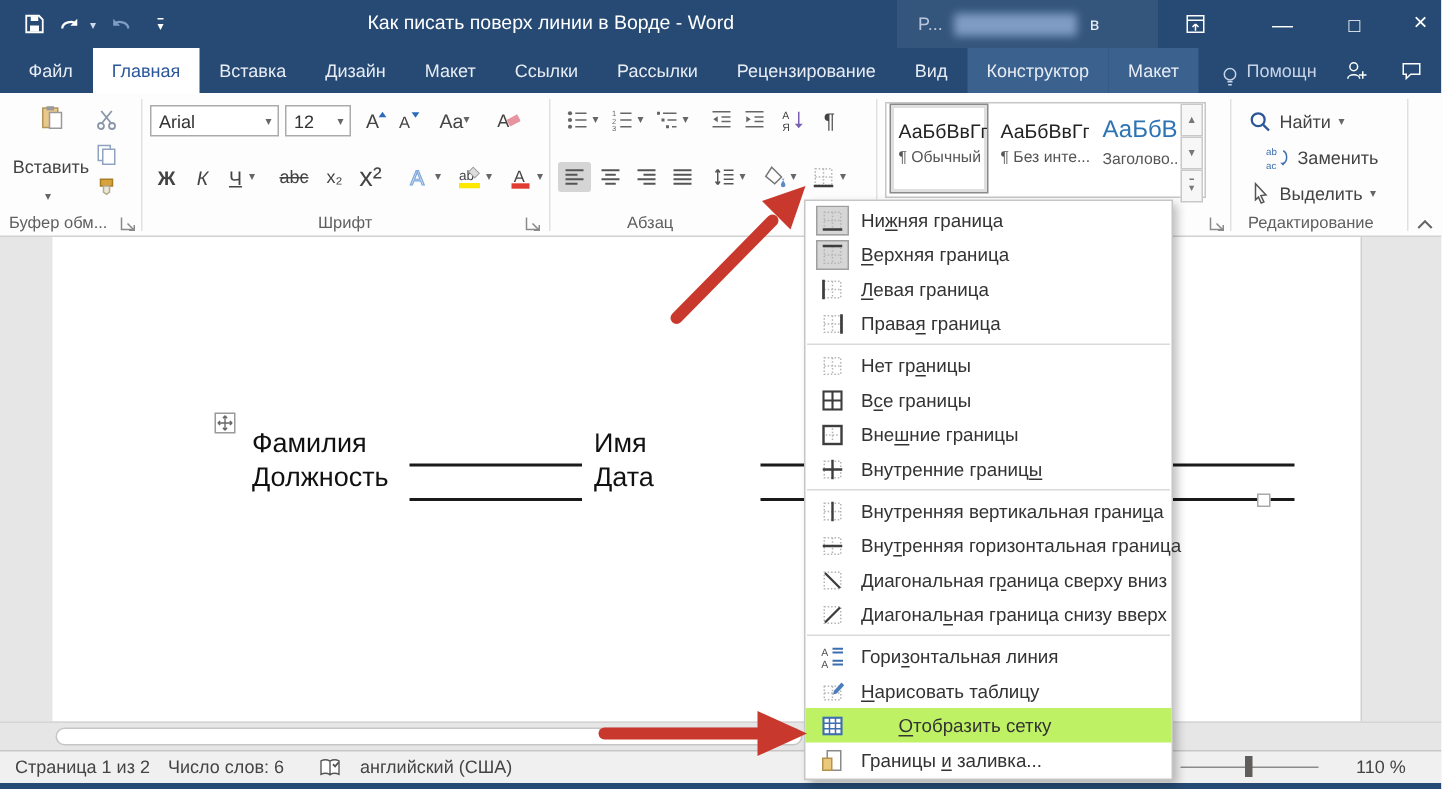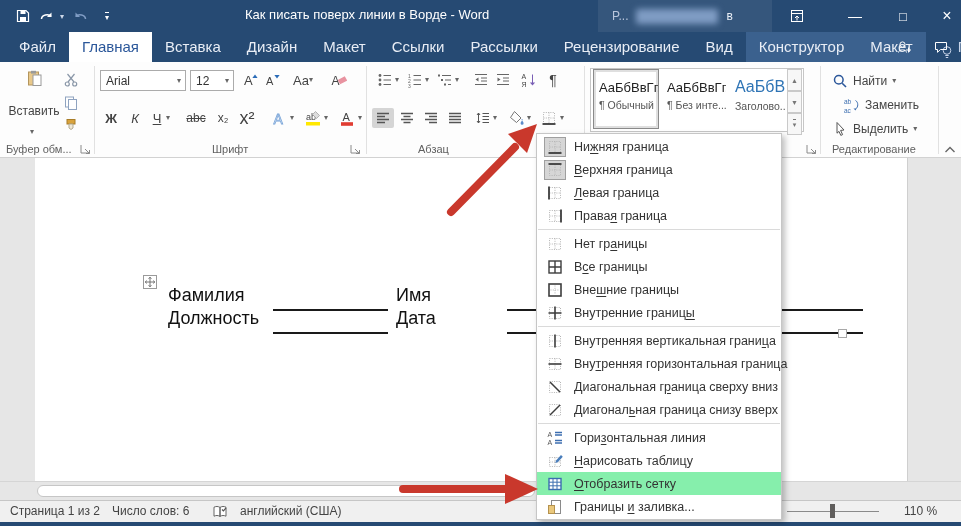--- a/index.html
+++ b/index.html
@@ -20,7 +20,7 @@
       color:#fff;font-size:14px;}
   
   #tabrow{position:absolute;left:0;top:32px;width:961px;height:30px;background:#264a73;display:flex;align-items:stretch;padding-left:6px;box-sizing:border-box;}
-  .tab{padding:0 13px;line-height:30px;font-size:15px;color:#e8edf5;white-space:nowrap;}
+  .tab{padding:0 13px;line-height:30px;font-size:12px;color:#e8edf5;white-space:nowrap;}
   .tab.active{background:#fff;color:#2b579a;}
   .tab.contextual{background:#3b618e;}
   .tab.assistant{color:#c7d3e8;display:flex;align-items:center;gap:5px;}

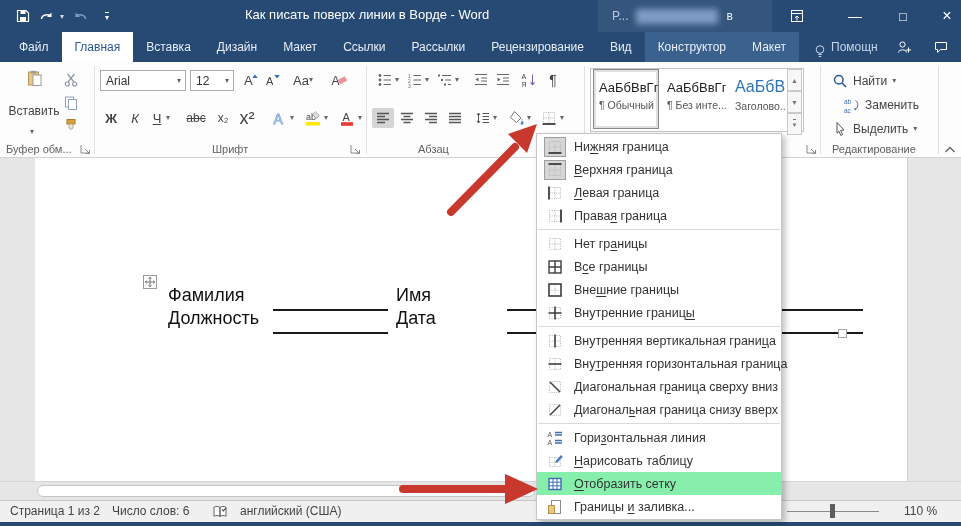--- a/index.html
+++ b/index.html
@@ -69,7 +69,7 @@
   #menu{position:absolute;left:536px;top:133px;width:244px;background:#fff;border:1px solid #c6c6c6;
      box-shadow:3px 3px 6px rgba(0,0,0,.25);z-index:40;padding:1px 0;}
   .mitem{display:flex;align-items:center;height:23px;cursor:default;}
-  .mitem.hl{background:#86efac;}
+  .mitem.hl{background:#bef264;gap:25px;}
   .micwrap{width:22px;height:20px;margin-left:7px;display:flex;align-items:center;justify-content:center;flex:0 0 22px;}
   .micwrap.pressed{background:#d6d6d6;box-shadow:inset 0 0 0 1px #9f9f9f;}
   .mlabel{margin-left:8px;font-size:12.5px;color:#333;white-space:nowrap;}

